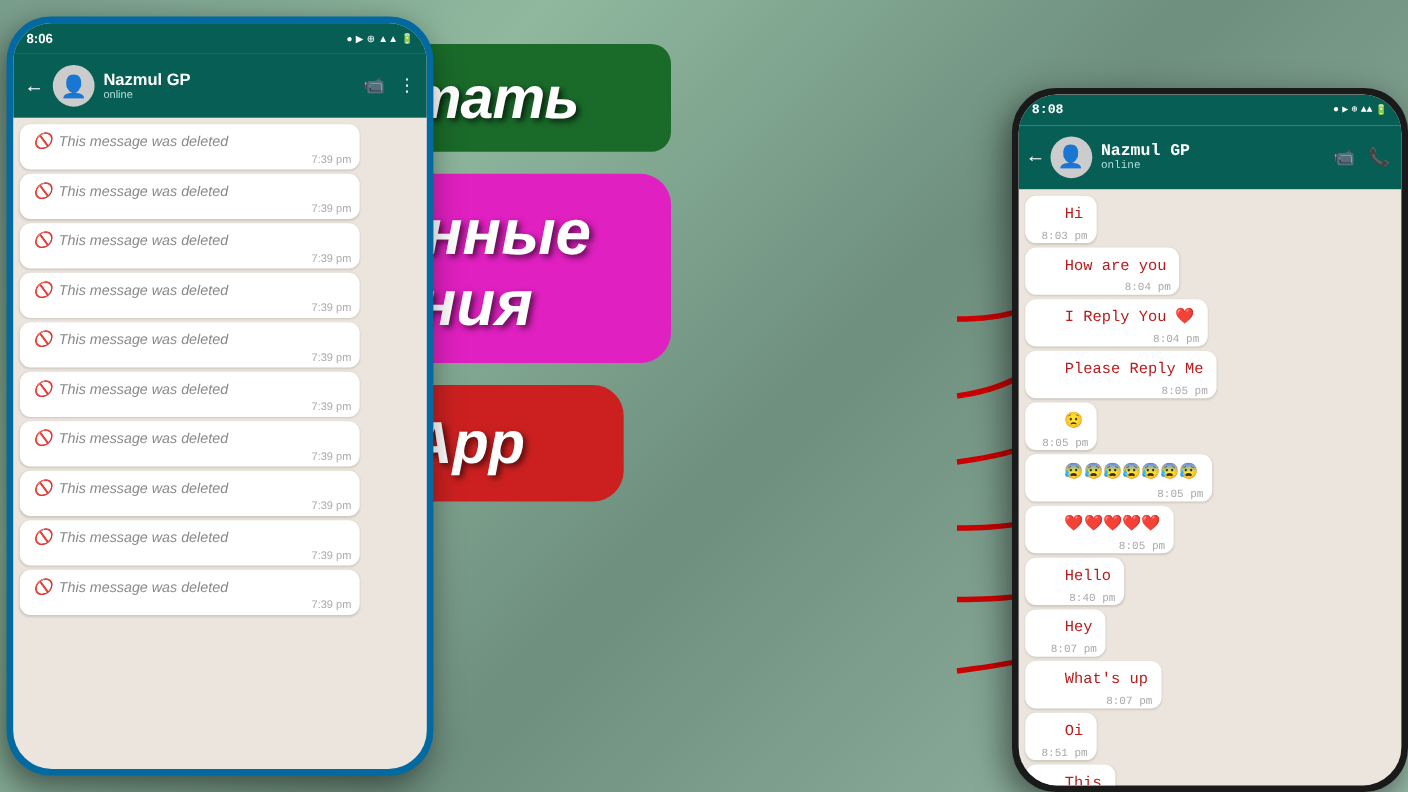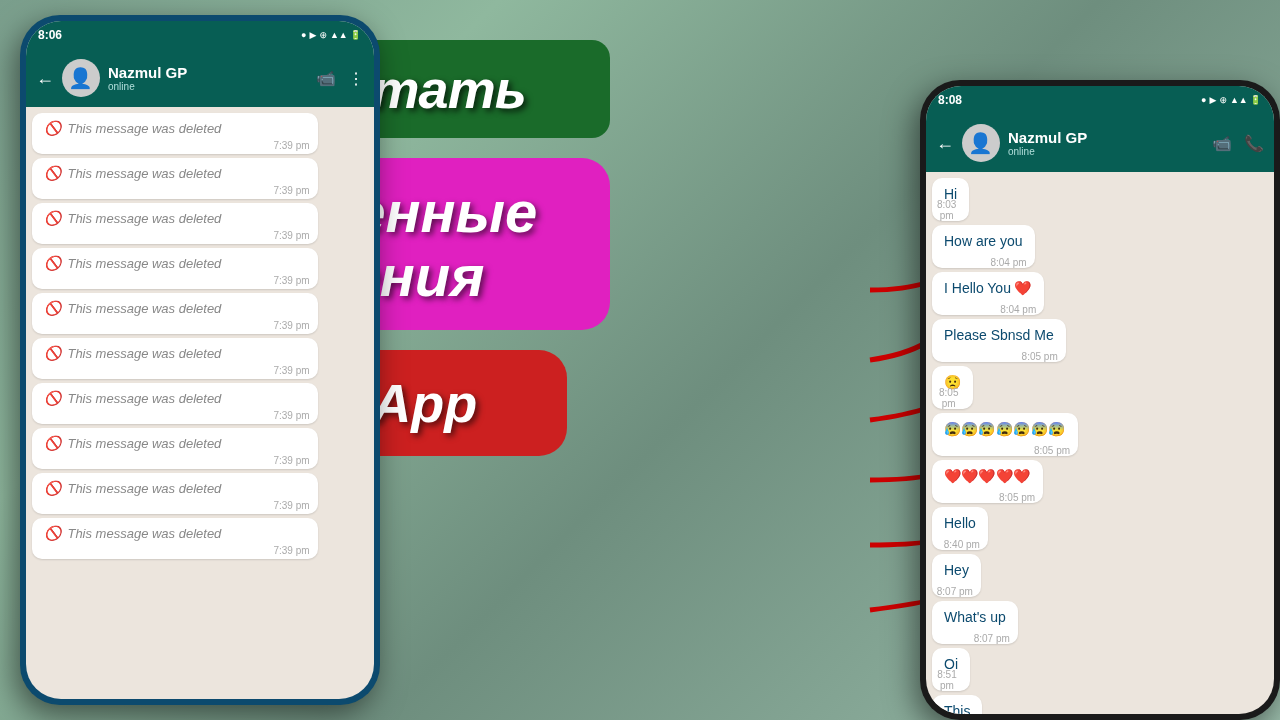--- a/index.html
+++ b/index.html
@@ -123,11 +123,11 @@
     
     .phone1 {
       position: absolute;
-      left: 20px;
+      left: 6px;
       top: 15px;
-      width: 360px;
+      width: 388px;
       height: 690px;
-      background: #0c4a6e;
+      background: #0369a1;
       border-radius: 40px;
       overflow: hidden;
       box-shadow: -5px 10px 30px rgba(0,0,0,0.5);

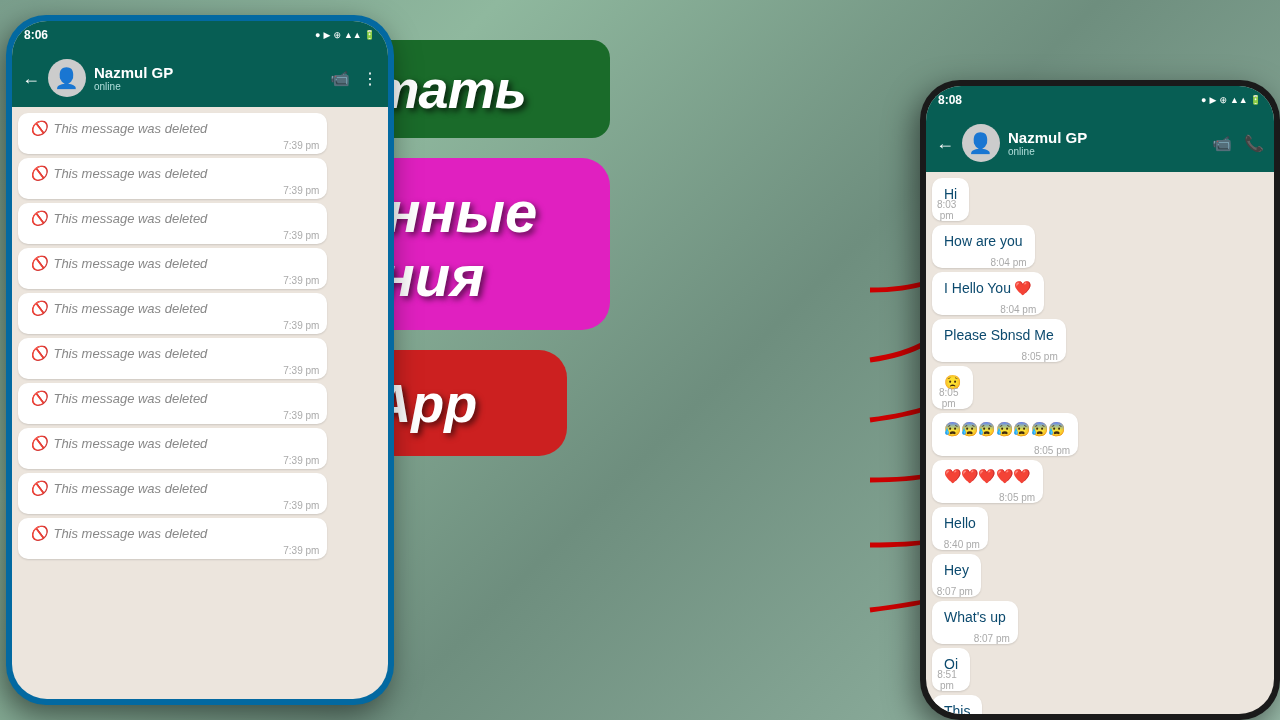--- a/index.html
+++ b/index.html
@@ -165,6 +165,7 @@
       background: #ece5dd;
       border-radius: 35px;
       overflow: hidden;
+      font-family: Liberation Mono, monospace;
     }
 
     

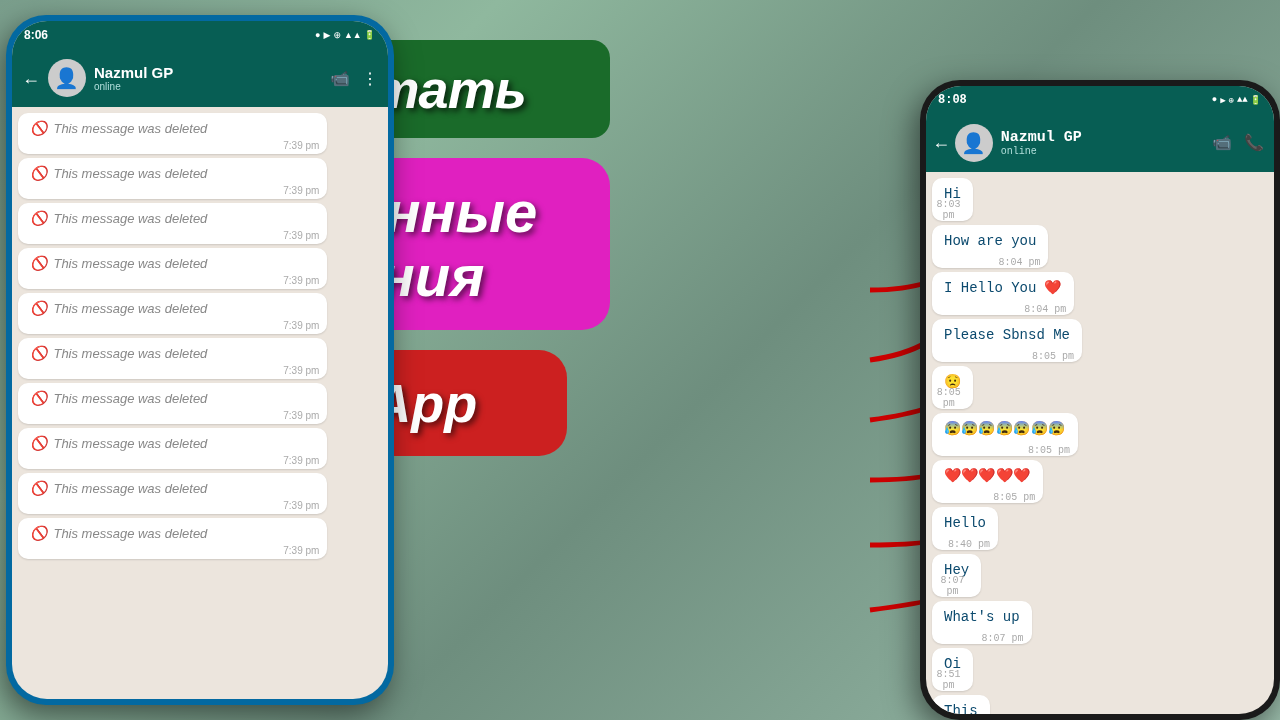--- a/index.html
+++ b/index.html
@@ -250,7 +250,8 @@
     }
     .recv-bubble .bubble-text {
       font-size: 14px;
-      color: #0c4a6e;
+      color: #b91c1c;
+      margin-left: 24px;
     }
     .recv-bubble .msg-time {
       position: absolute;

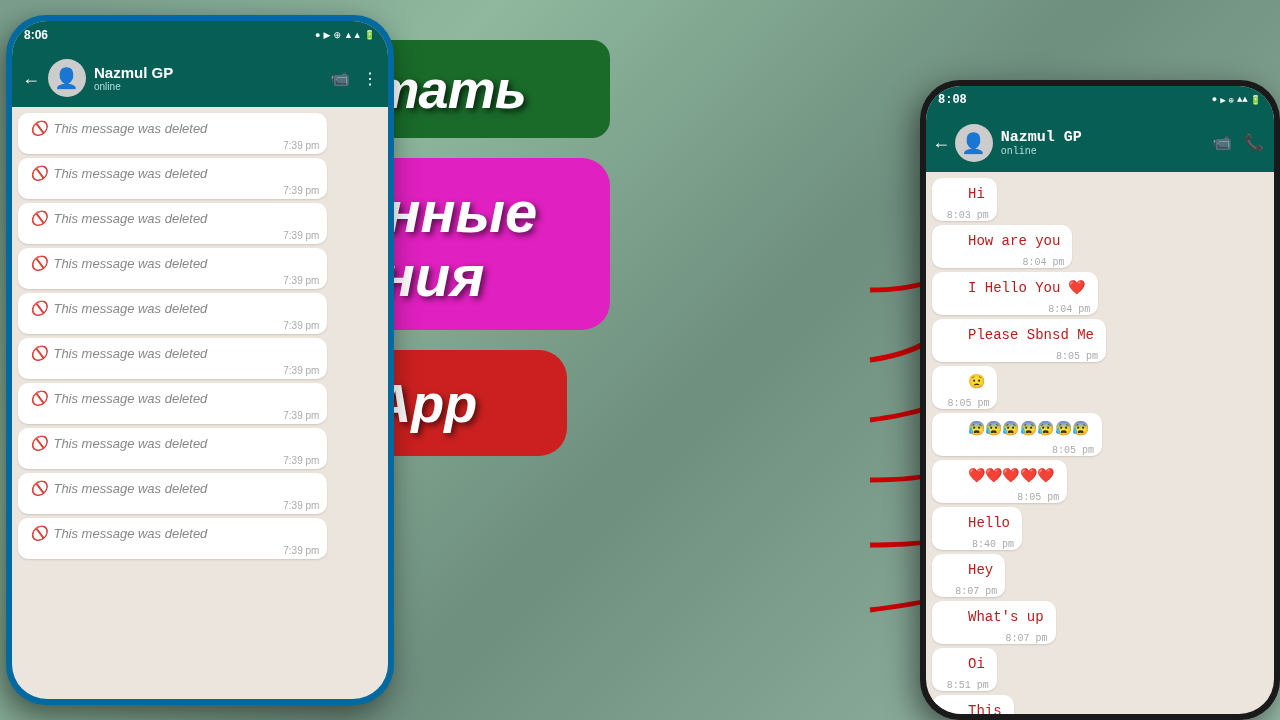--- a/index.html
+++ b/index.html
@@ -447,7 +447,7 @@
         <span class="msg-time">8:04 pm</span>
       </div>
       <div class="recv-bubble">
-        <span class="bubble-text">I Hello You ❤️</span>
+        <span class="bubble-text">I Reply You ❤️</span>
         <span class="msg-time">8:04 pm</span>
       </div>
       <div class="recv-bubble">

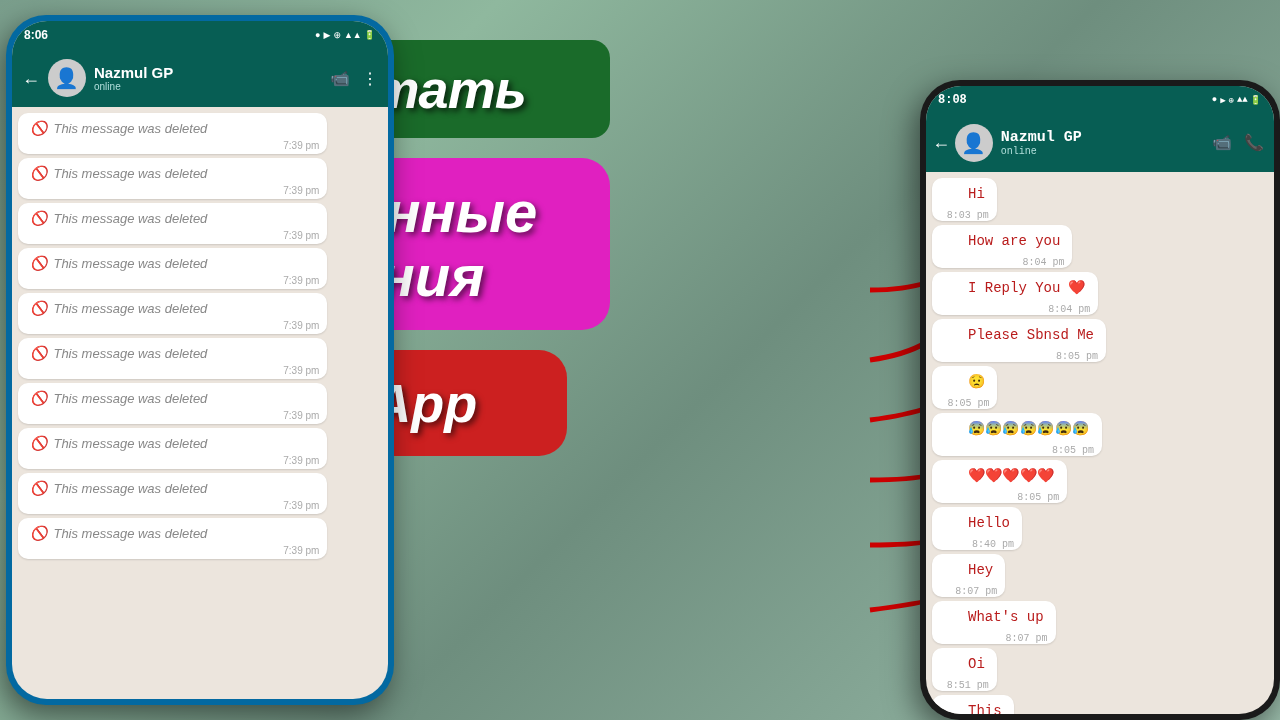--- a/index.html
+++ b/index.html
@@ -451,7 +451,7 @@
         <span class="msg-time">8:04 pm</span>
       </div>
       <div class="recv-bubble">
-        <span class="bubble-text">Please Sbnsd Me</span>
+        <span class="bubble-text">Please Reply Me</span>
         <span class="msg-time">8:05 pm</span>
       </div>
       <div class="recv-bubble">

